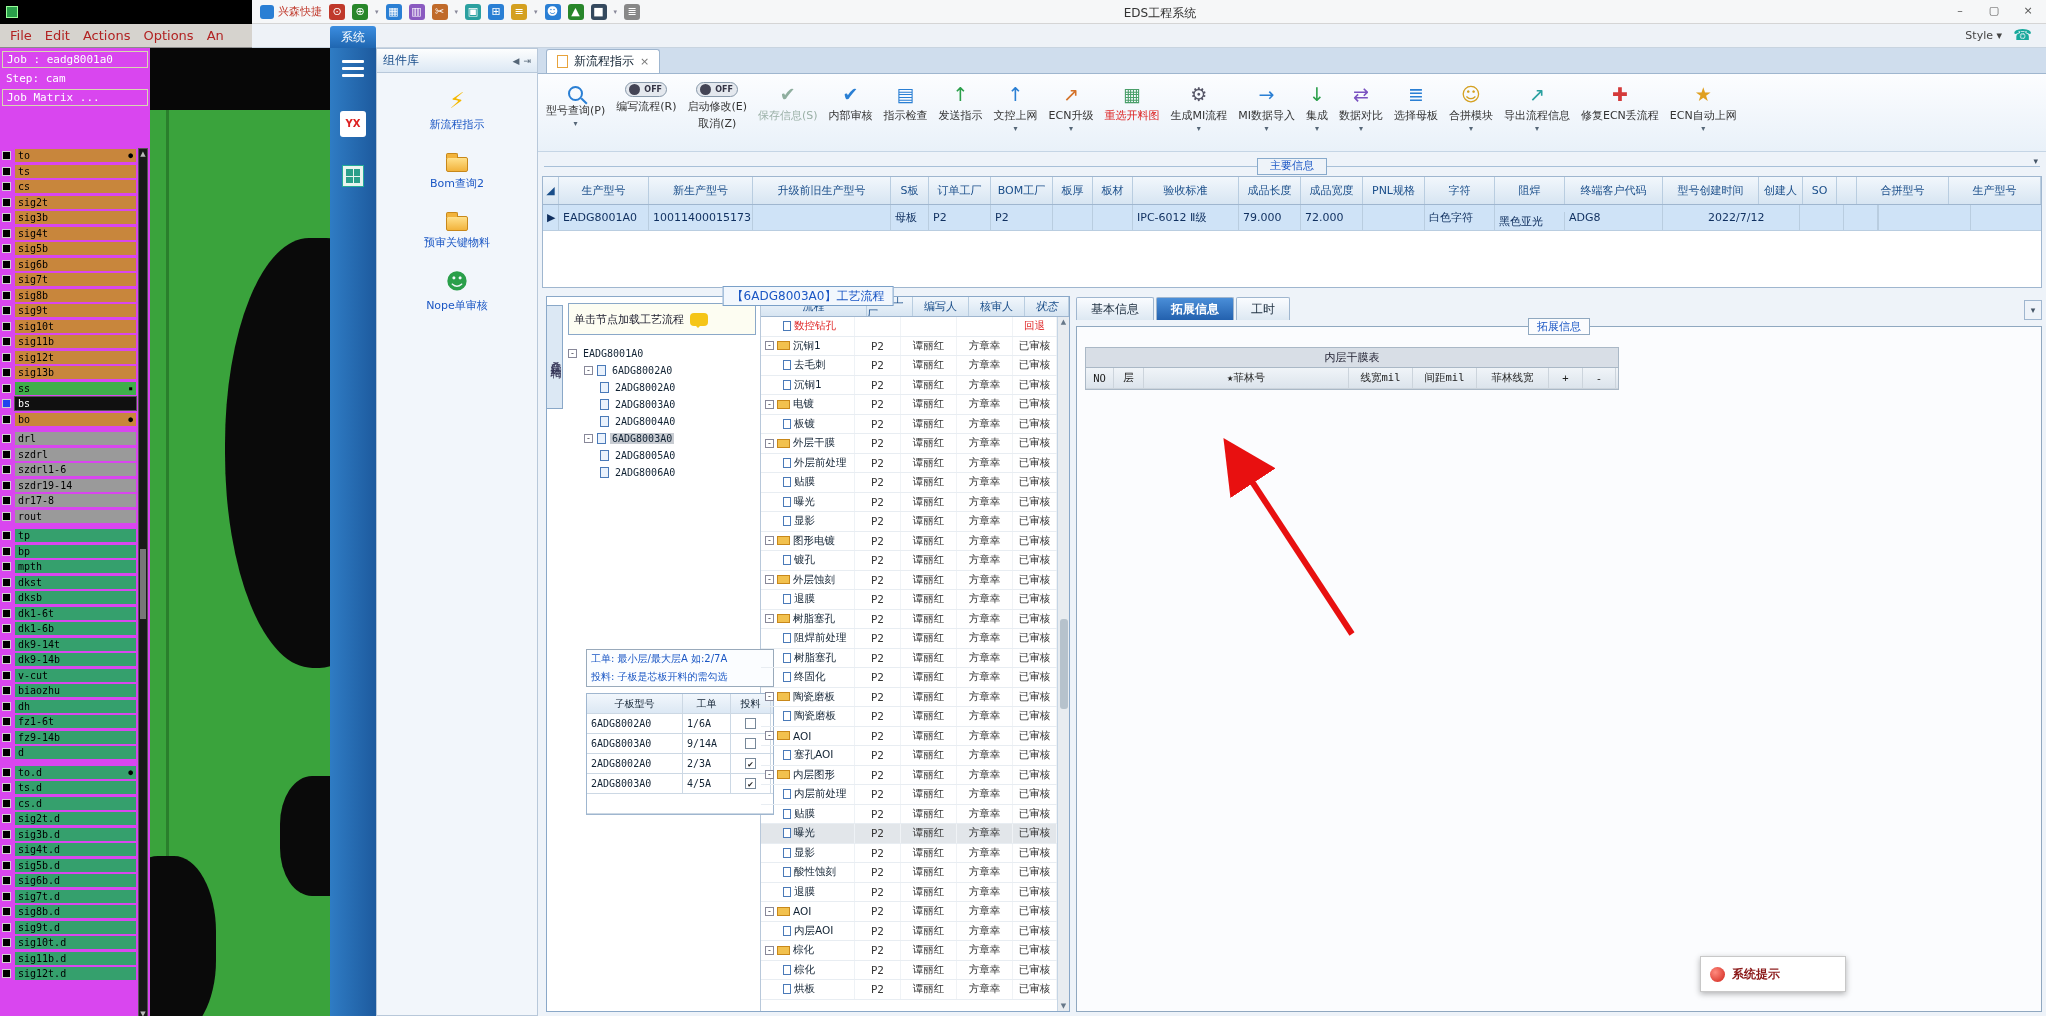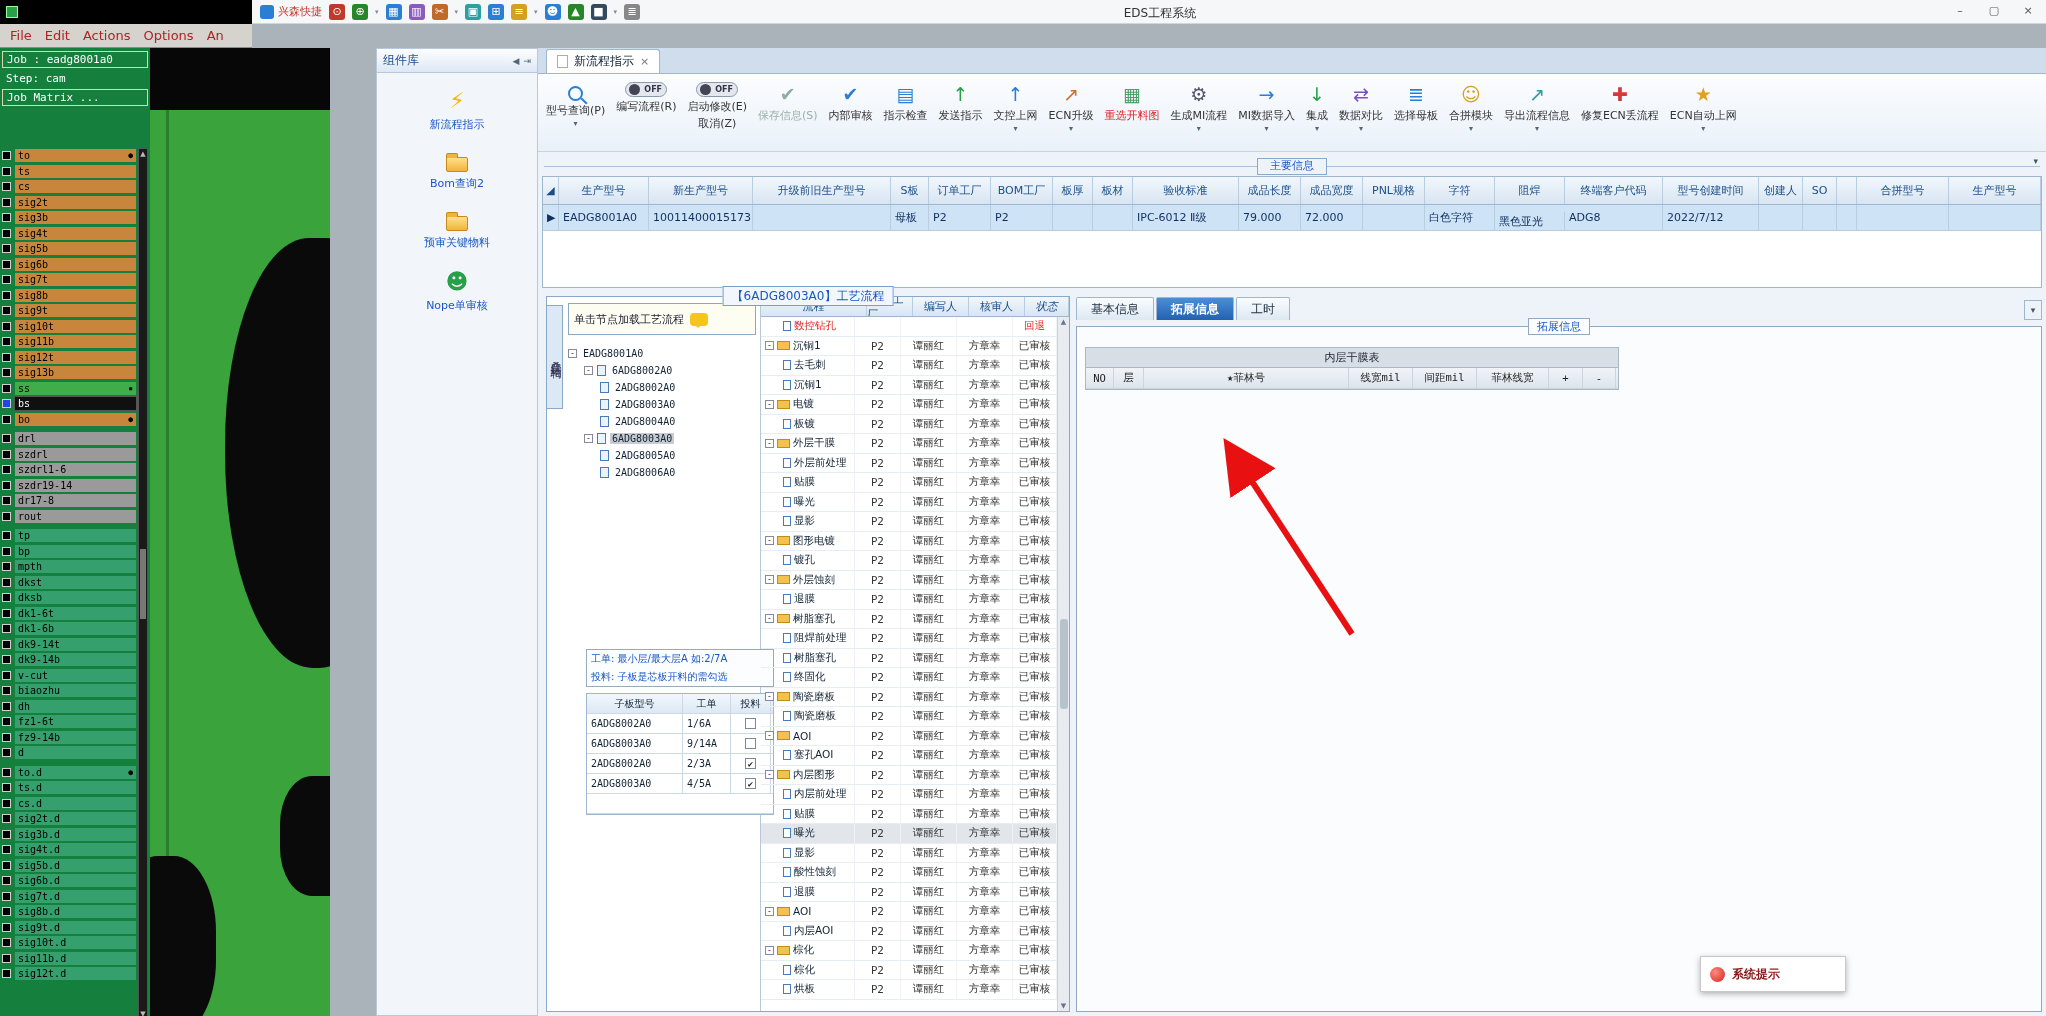--- a/index.html
+++ b/index.html
@@ -550,6 +550,11 @@
       <span class="win-btn">×</span>
     </div>
 
+  <div id="row2">
+    <div id="system-btn">系统</div>
+    <div id="style-label">Style ▾</div>
+    <div id="phone-icon">☎</div>
+  </div>
 
 
   <div id="component-panel">

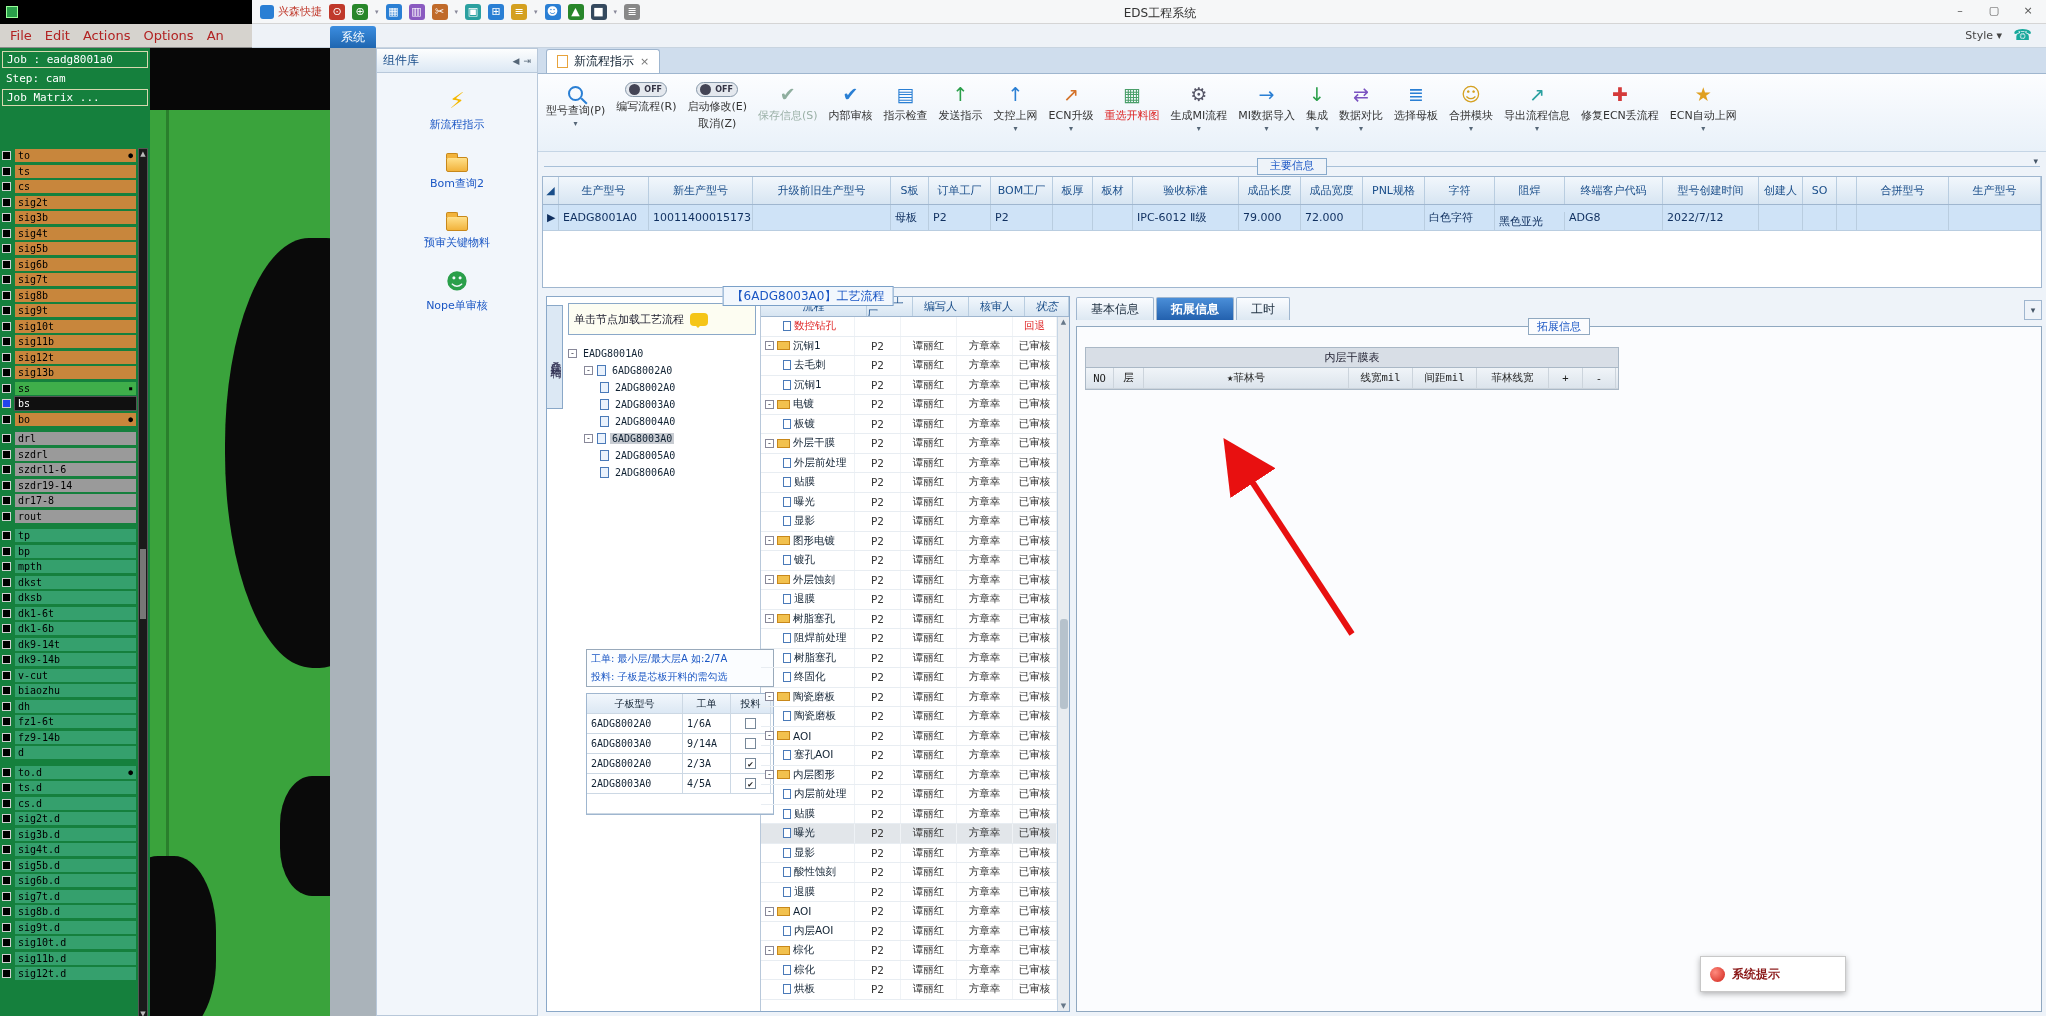--- a/index.html
+++ b/index.html
@@ -12,7 +12,7 @@
 .cam-app-icon{width:12px;height:12px;background:#2a9f4a;border:1px solid #9f9}
 #cam-menubar{position:absolute;left:0;top:24px;width:252px;height:24px;background:#d6d3ce;border-bottom:1px solid #8a8a8a;display:flex;align-items:center;gap:13px;padding:0 10px}
 .cam-menu-item{color:#b22222;font-size:13px;cursor:default;white-space:nowrap}
-#cam-left{position:absolute;left:0;top:48px;width:150px;height:968px;background:#15803d}
+#cam-left{position:absolute;left:0;top:48px;width:150px;height:968px;background:#d946ef}
 .job-line{color:#fff;font-family:"DejaVu Sans Mono",monospace;font-size:11px;margin:3px 2px;padding:1px 4px;white-space:nowrap}
 .boxed{border:1px solid #d8d8b0}
 #layer-list{position:absolute;left:2px;top:100px;width:134px}

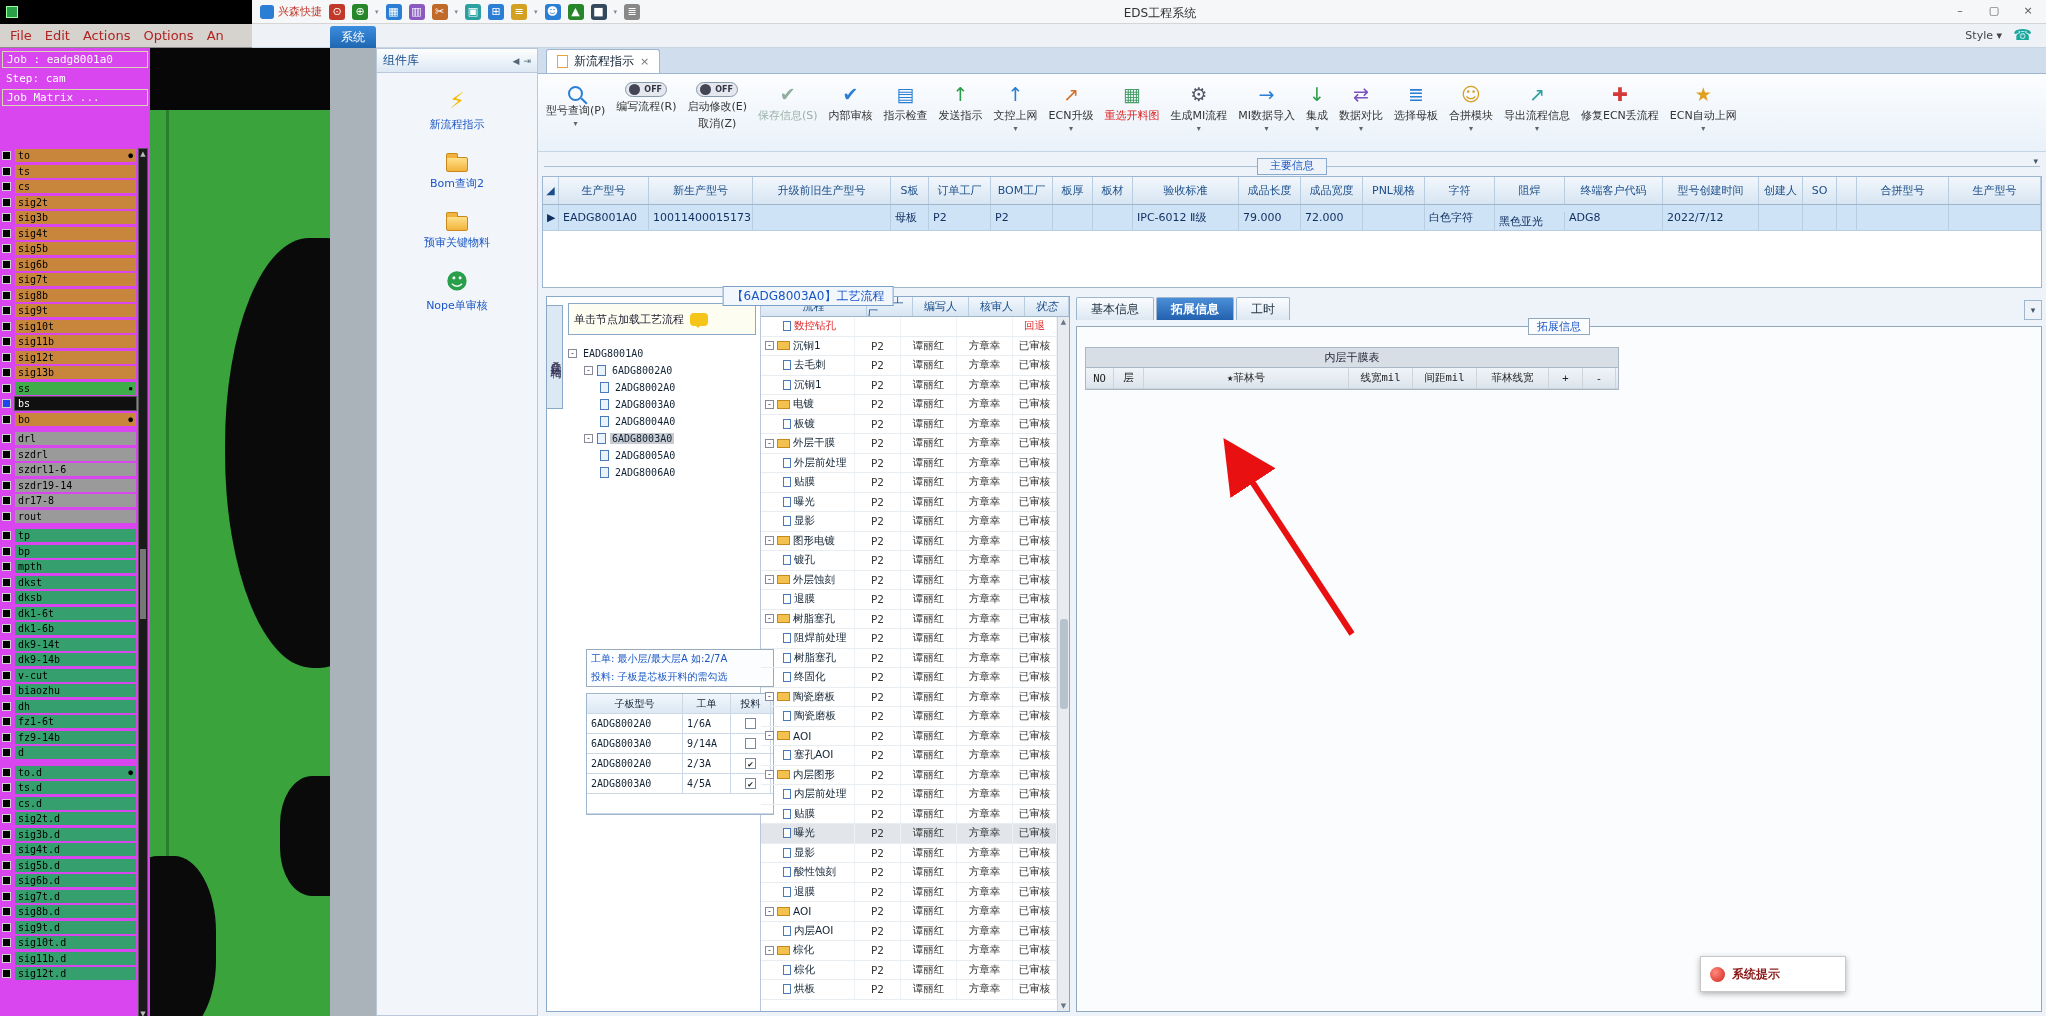--- a/index.html
+++ b/index.html
@@ -556,6 +556,20 @@
     <div id="phone-icon">☎</div>
   </div>
 
+  <div id="left-strip">
+    <div id="hamburger">
+        <span></span>
+        <span></span>
+        <span></span>
+      </div>
+    <div id="yx-logo">YX</div>
+    <div id="grid-tool">
+        <i></i>
+        <i></i>
+        <i></i>
+        <i></i>
+      </div>
+  </div>
 
   <div id="component-panel">
     <div id="cp-header">

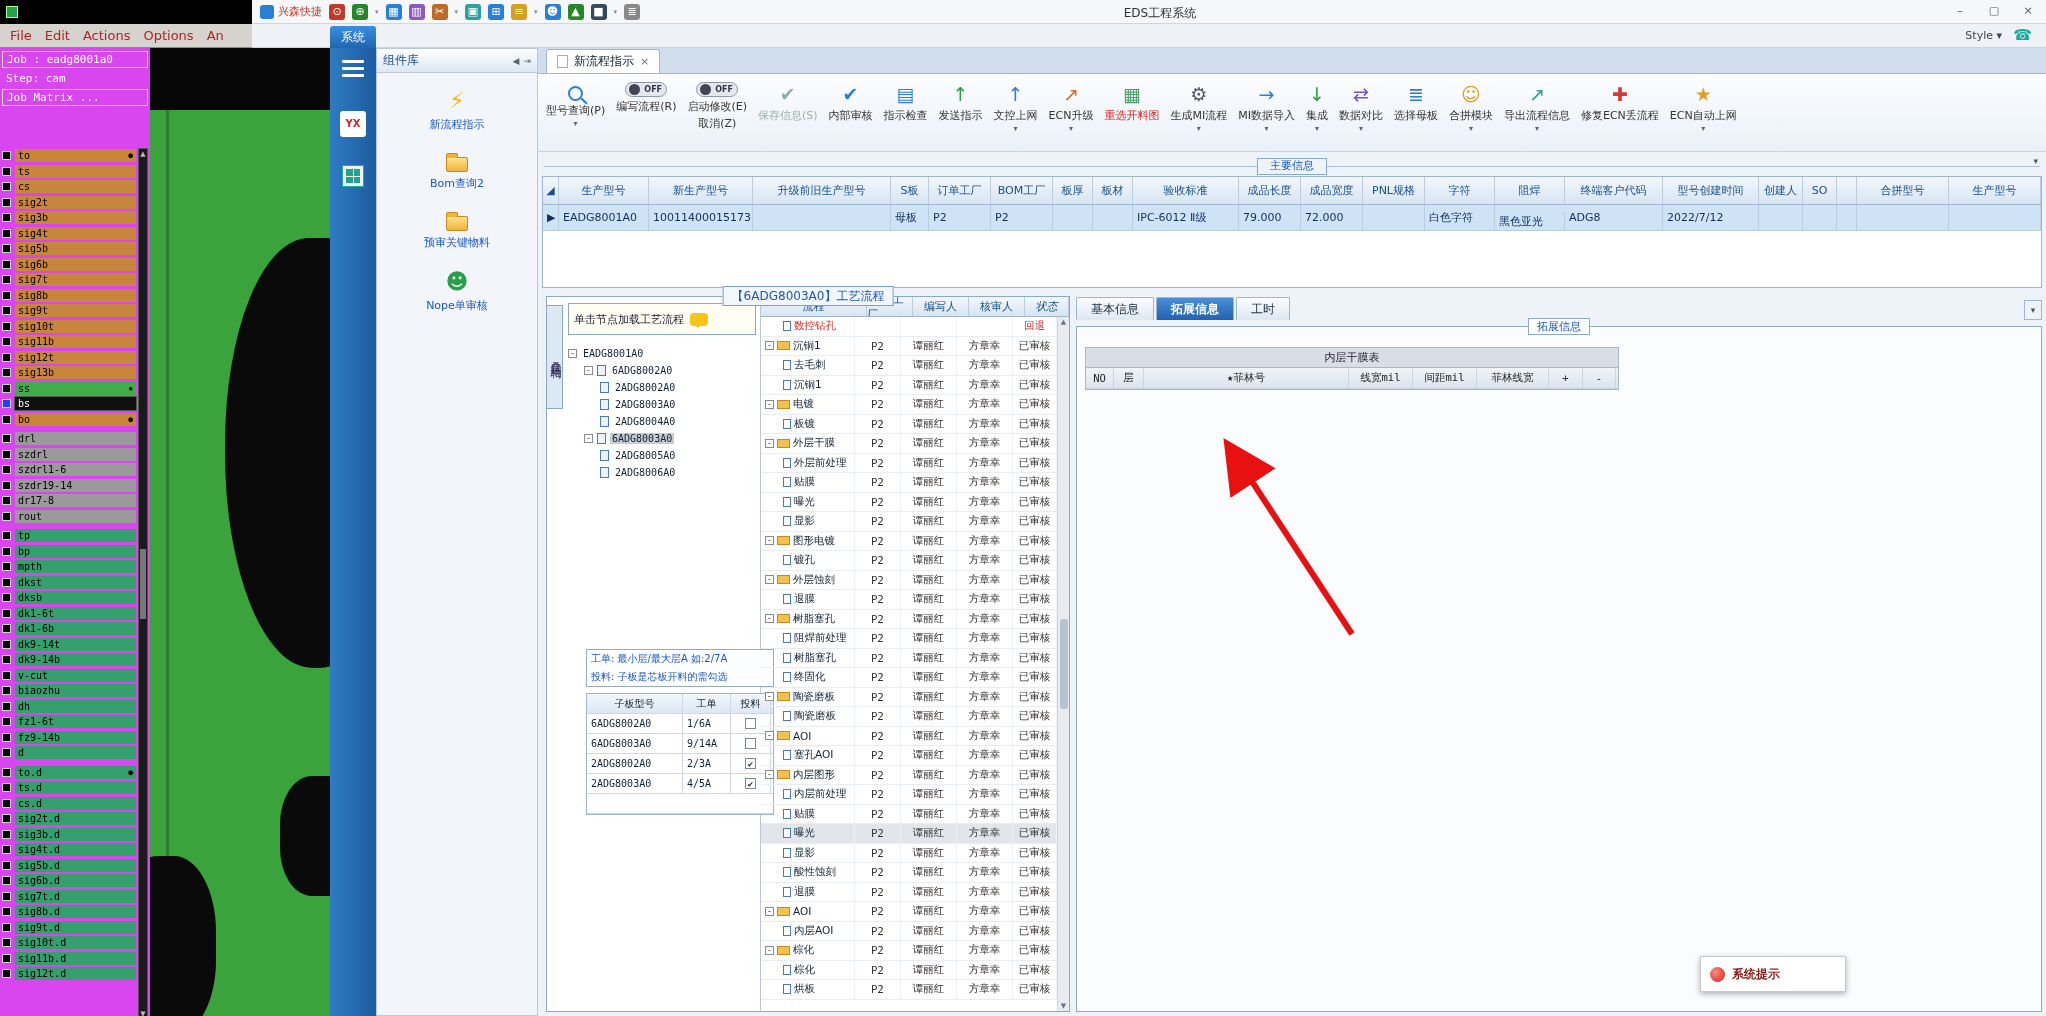--- a/index.html
+++ b/index.html
@@ -747,7 +747,7 @@
           <div class="it-cell" style="width: 70px;">白色字符</div>
           <div class="it-cell" style="width: 70px; margin-top: 7px;">黑色亚光</div>
           <div class="it-cell" style="width: 98px;">ADG8</div>
-          <div class="it-cell" style="width: 96px;">2022/7/12</div>
+          <div class="it-cell" style="width: 96px; margin-left: 41px;">2022/7/12</div>
           <div class="it-cell" style="width: 44px;"></div>
           <div class="it-cell" style="width: 34px;"></div>
           <div class="it-spacer"></div>

